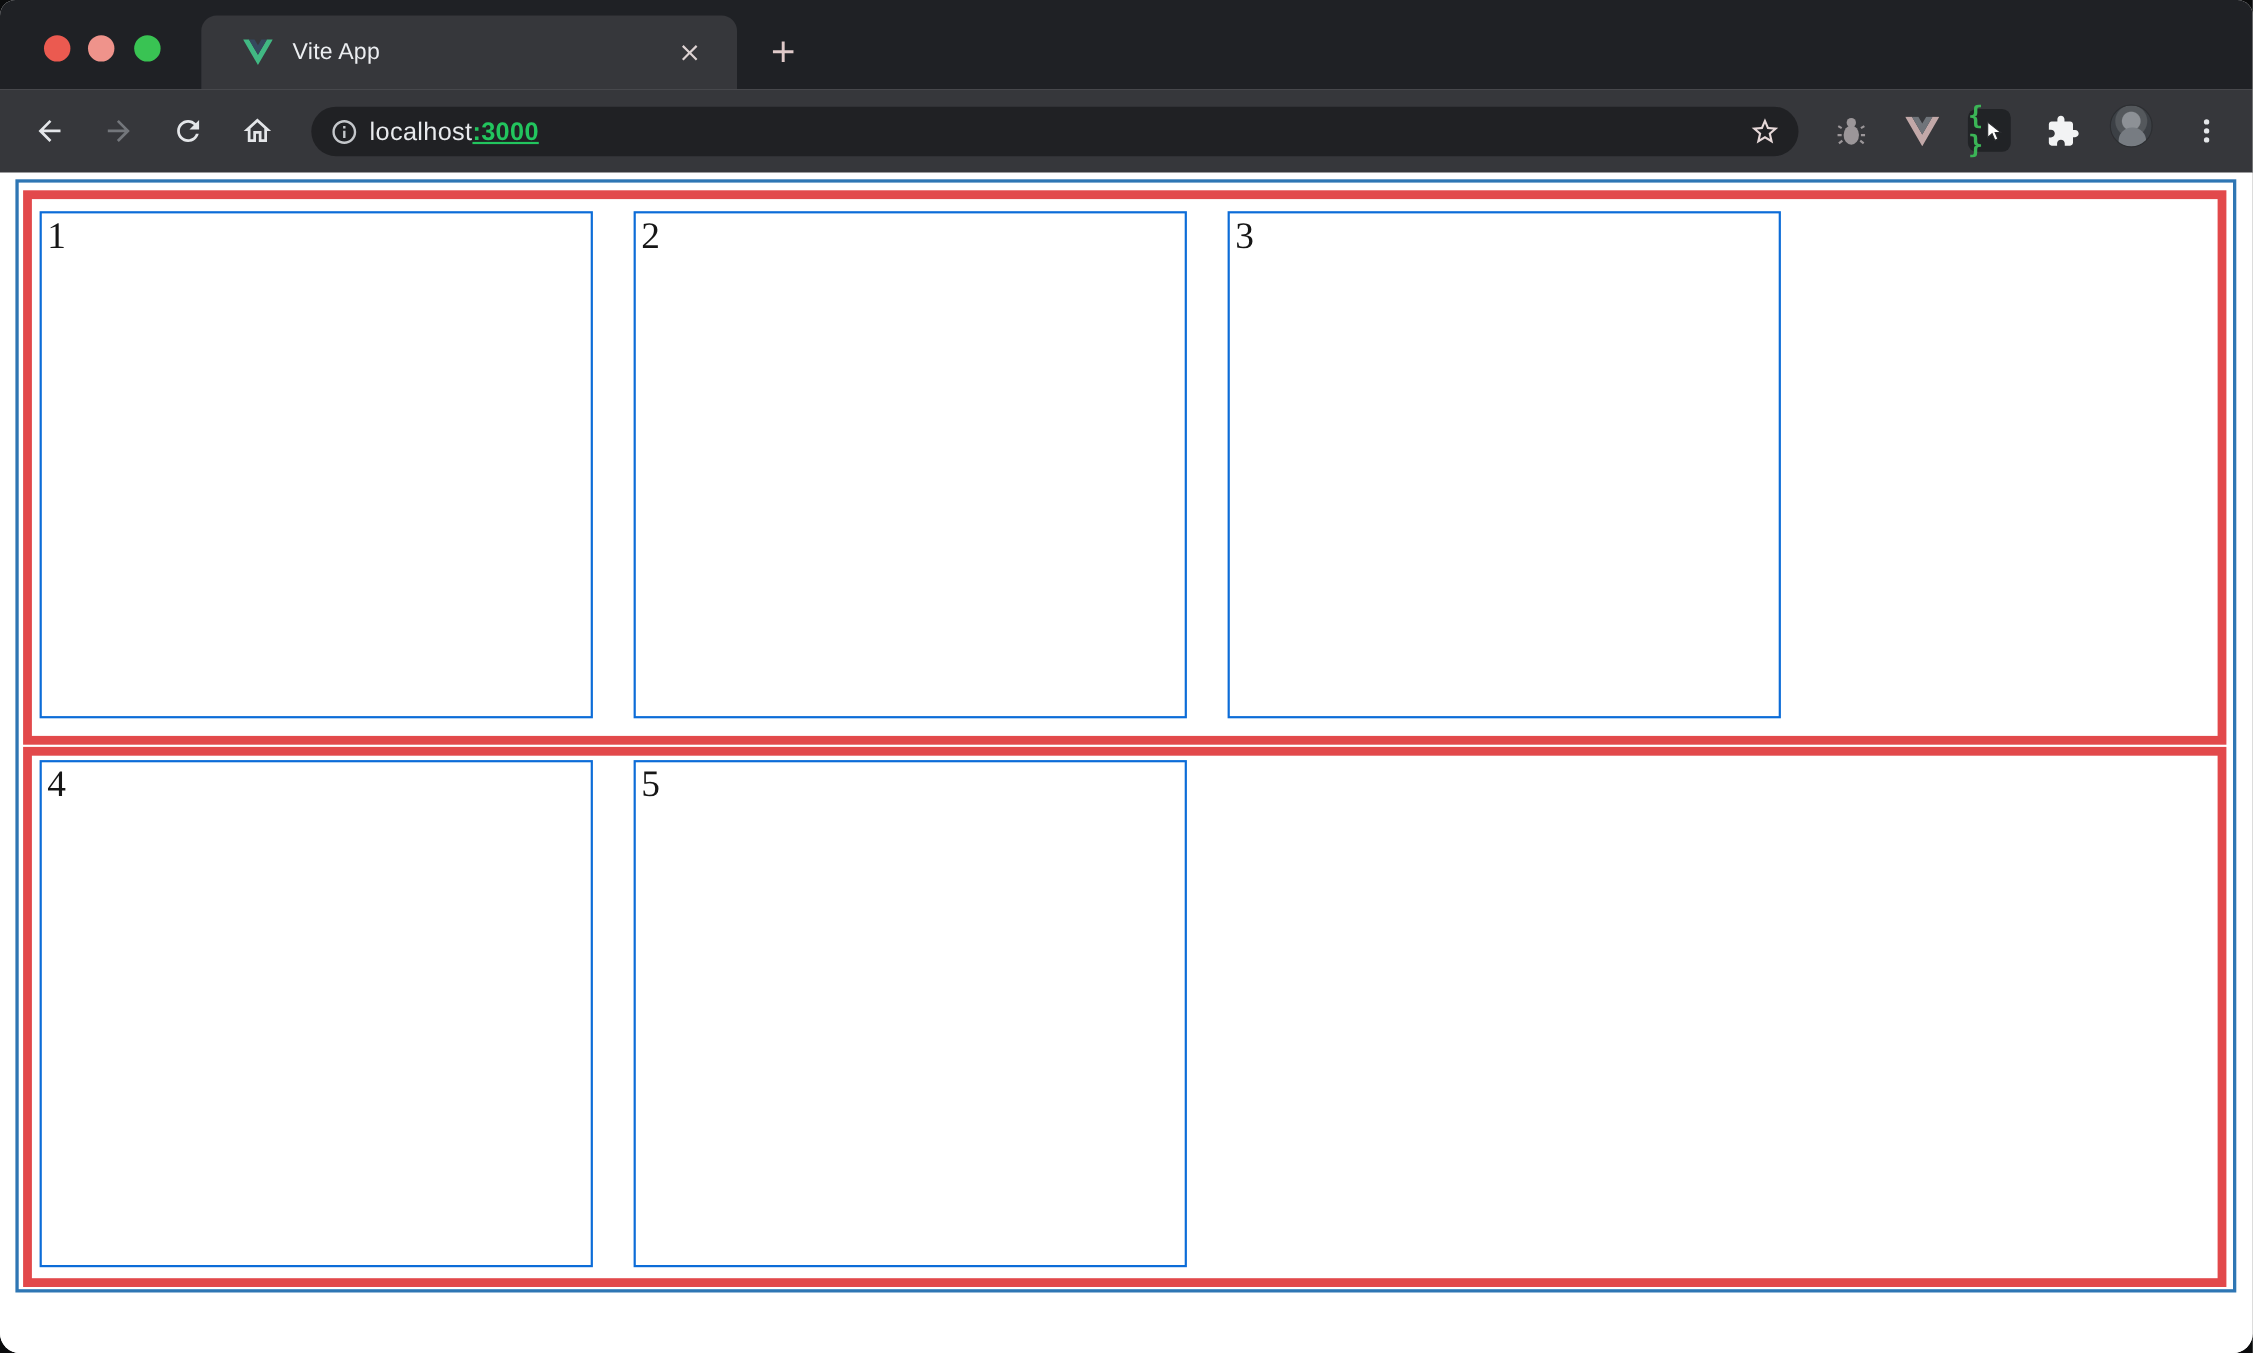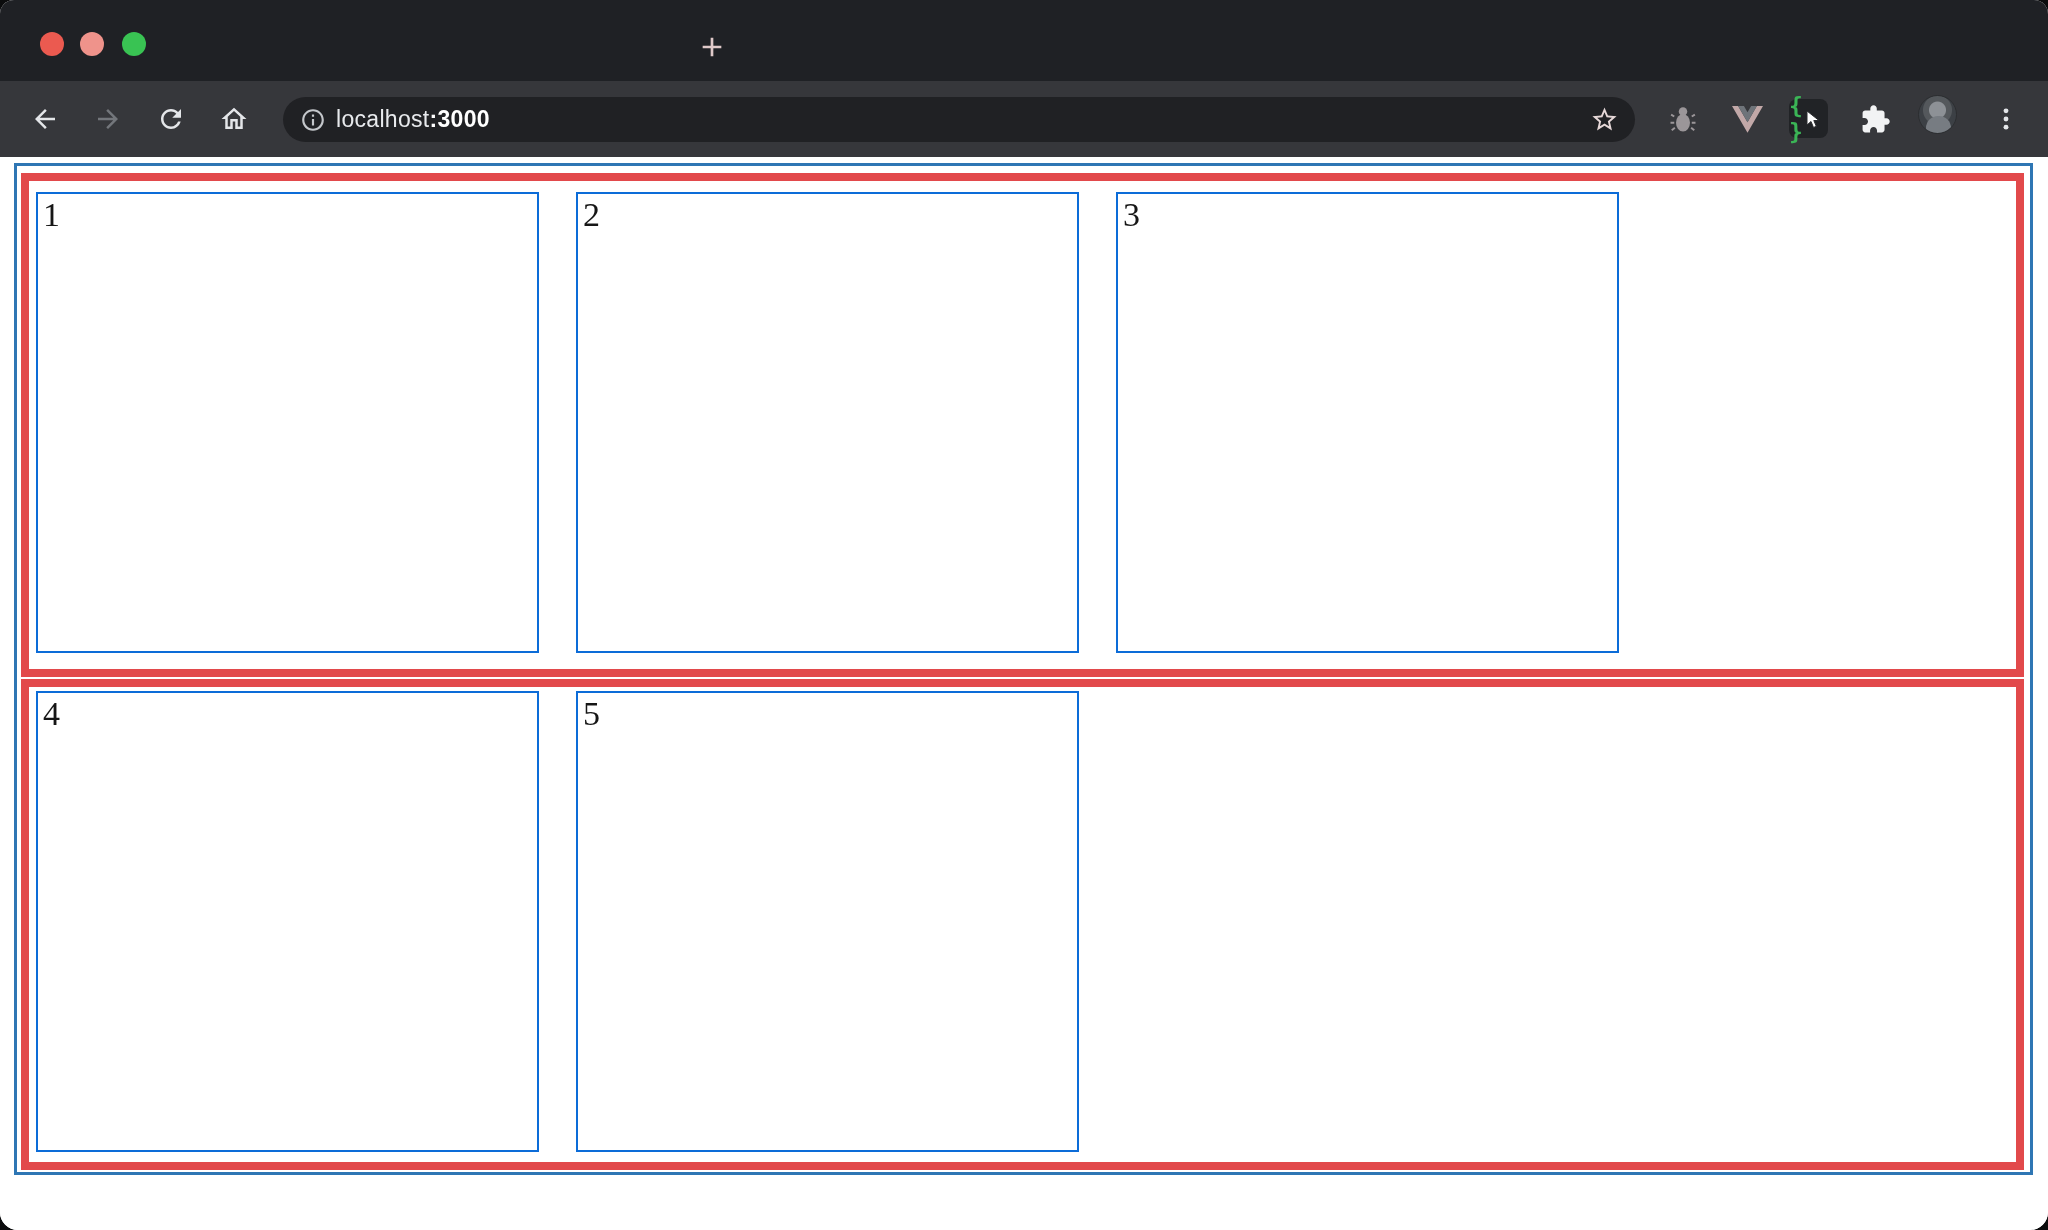--- a/index.html
+++ b/index.html
@@ -110,6 +110,18 @@
     <div class="traffic t-min"></div>
     <div class="traffic t-zoom"></div>
 
+    <div class="tab">
+      <svg class="favicon" viewBox="0 0 256 221">
+        <path fill="#41b883" d="M0 0l128 220.8L256 0h-51.2L128 132.48 50.56 0H0z"></path>
+        <path fill="#35495e" d="M50.56 0L128 133.12 205.44 0h-47.36L128 51.2 98.56 0H50.56z"></path>
+      </svg>
+      <span class="title">Vite App</span>
+      <span class="closebtn">
+        <svg width="24" height="24" viewBox="0 0 24 24" fill="#ded3d3">
+          <path d="M19 6.41L17.59 5 12 10.59 6.41 5 5 6.41 10.59 12 5 17.59 6.41 19 12 13.41 17.59 19 19 17.59 13.41 12z"></path>
+        </svg>
+      </span>
+    </div>
 
     <div class="newtab">
       <svg width="32" height="32" viewBox="0 0 24 24" fill="#dfc9c9">

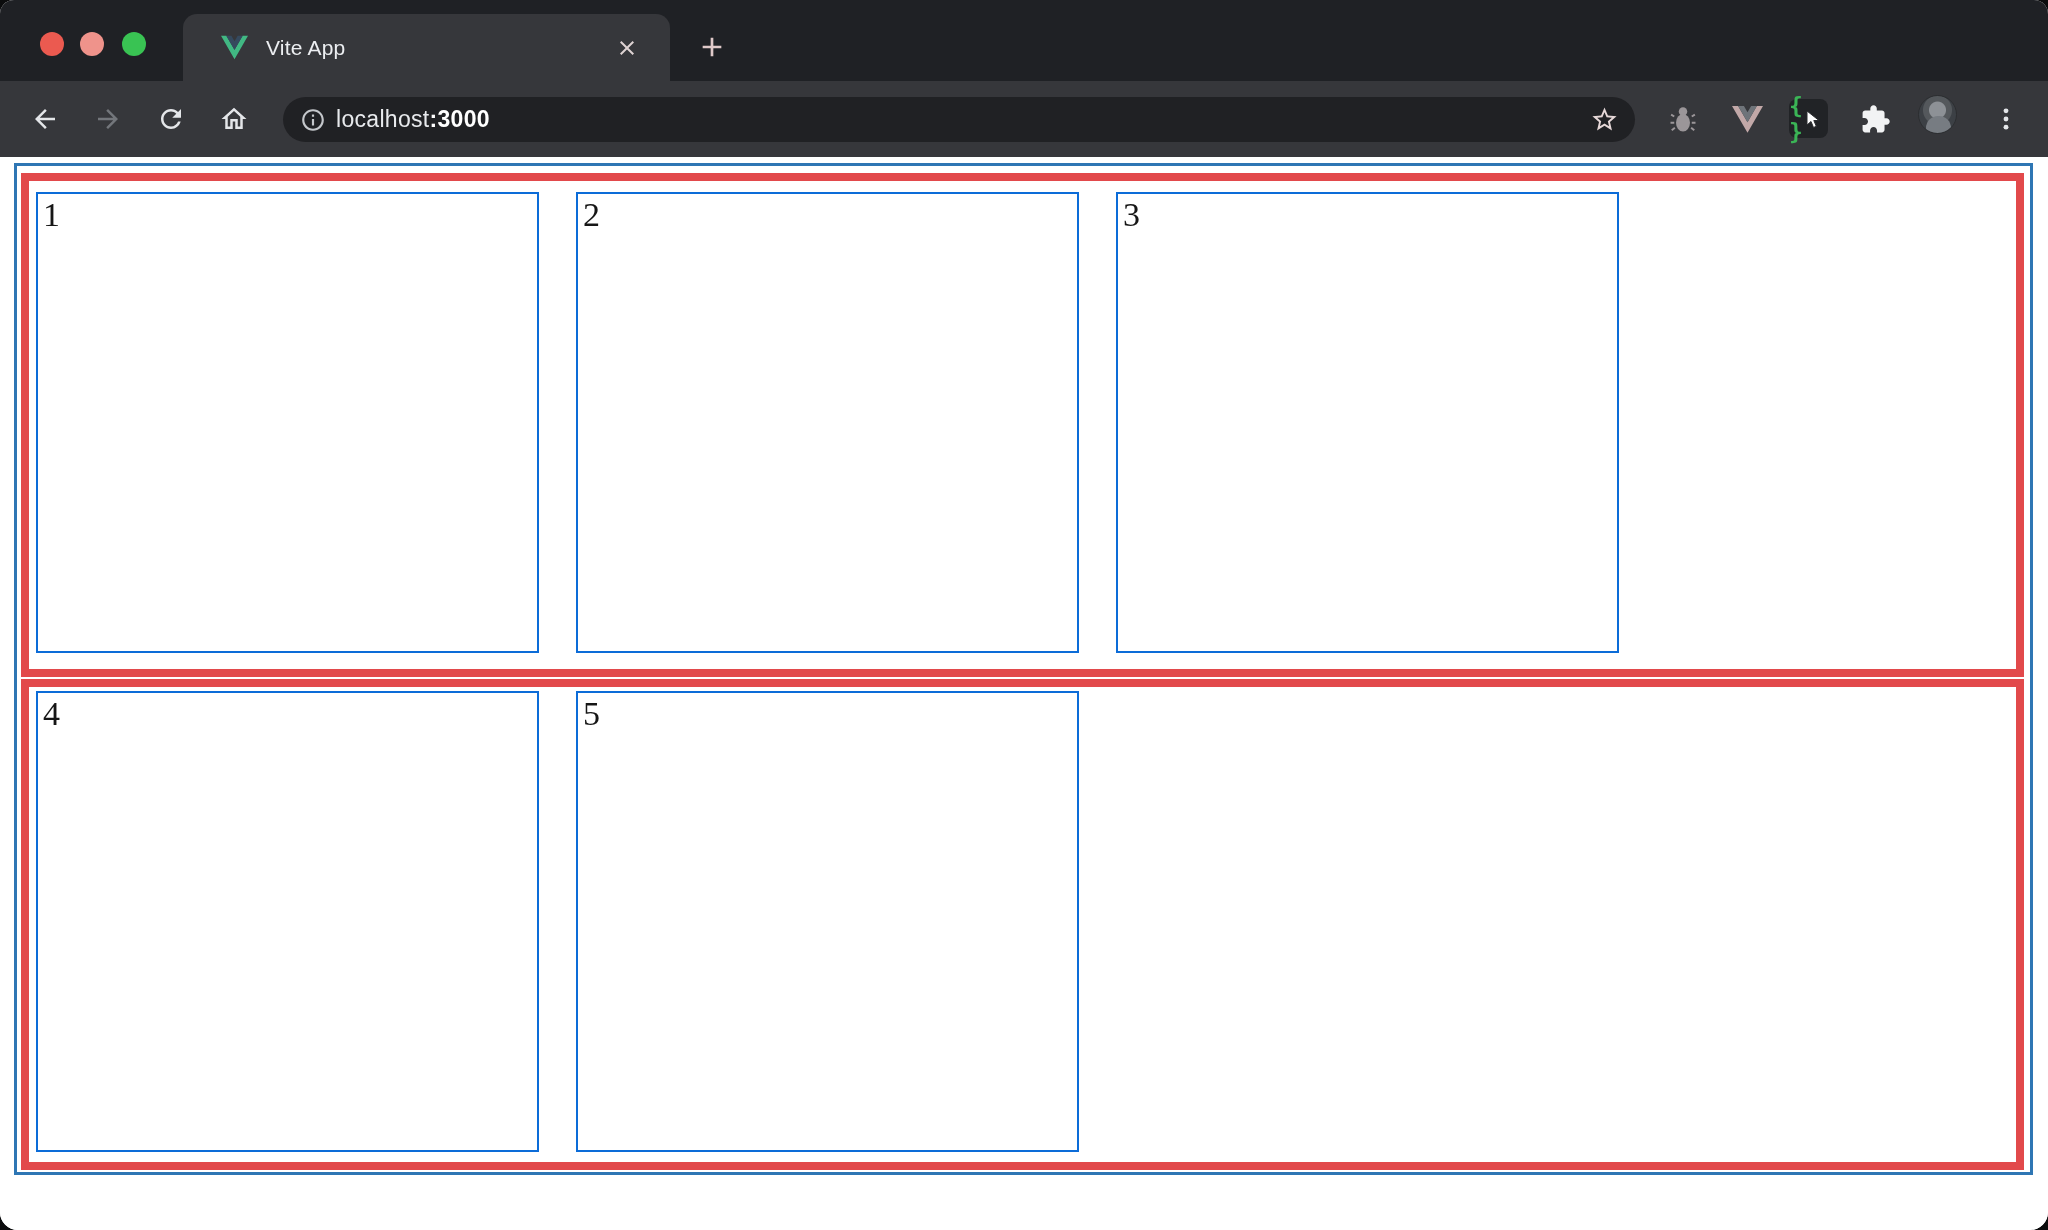--- a/index.html
+++ b/index.html
@@ -55,7 +55,7 @@
   .urlbar .info { width:26px; height:26px; margin-left:17px; flex:0 0 auto; }
   .urltext { margin-left:10px; font-size:23px; letter-spacing:.3px; flex:1 1 auto; white-space:nowrap; }
   .urltext .host { color:#e8eaed; font-weight:normal; }
-  .urltext .port { color:#ffffff; font-weight:bold; }
+  .urltext .port { color:#22c55e; font-weight:bold;text-decoration:underline; }
   .urlbar .star { width:29px; height:29px; margin-right:16px; flex:0 0 auto; }
   .extbtn { position:absolute; top:104px-81px; top:22px; width:32px; height:32px; display:flex; align-items:center; justify-content:center; }
   .braces-bg {

